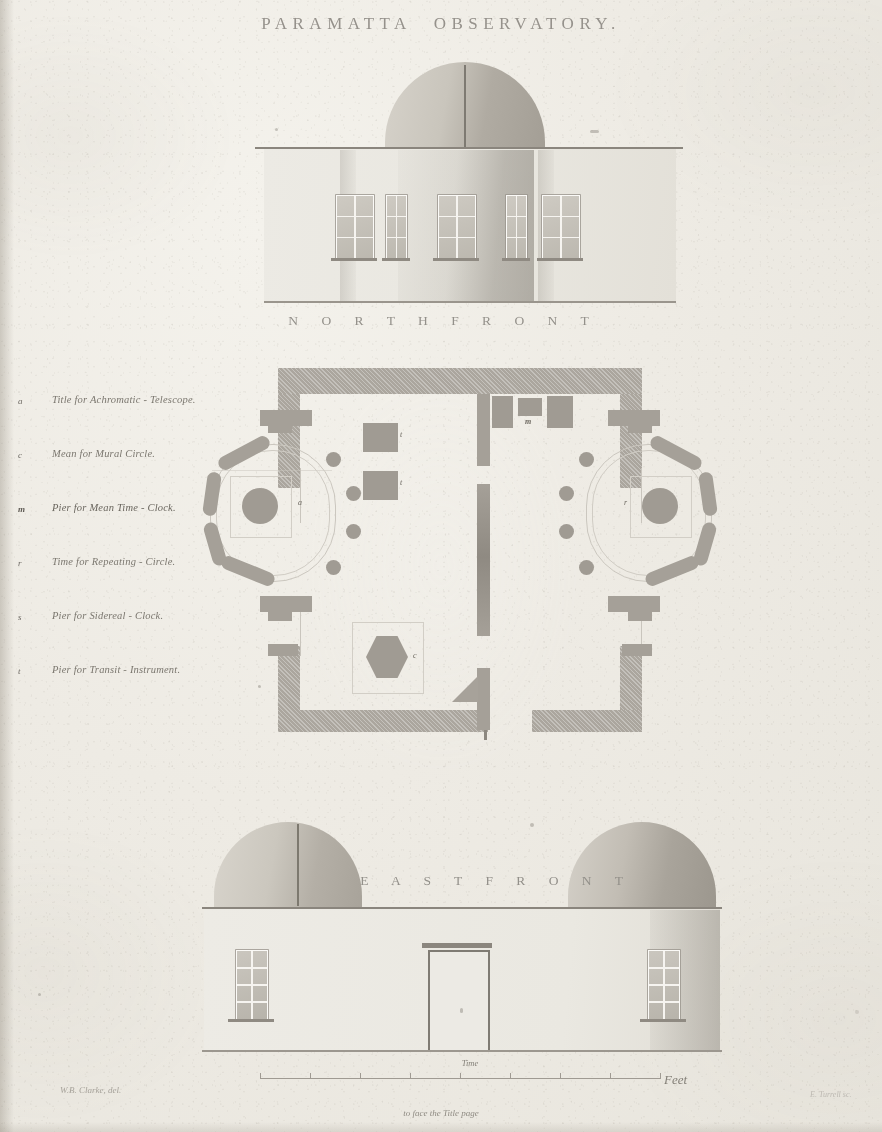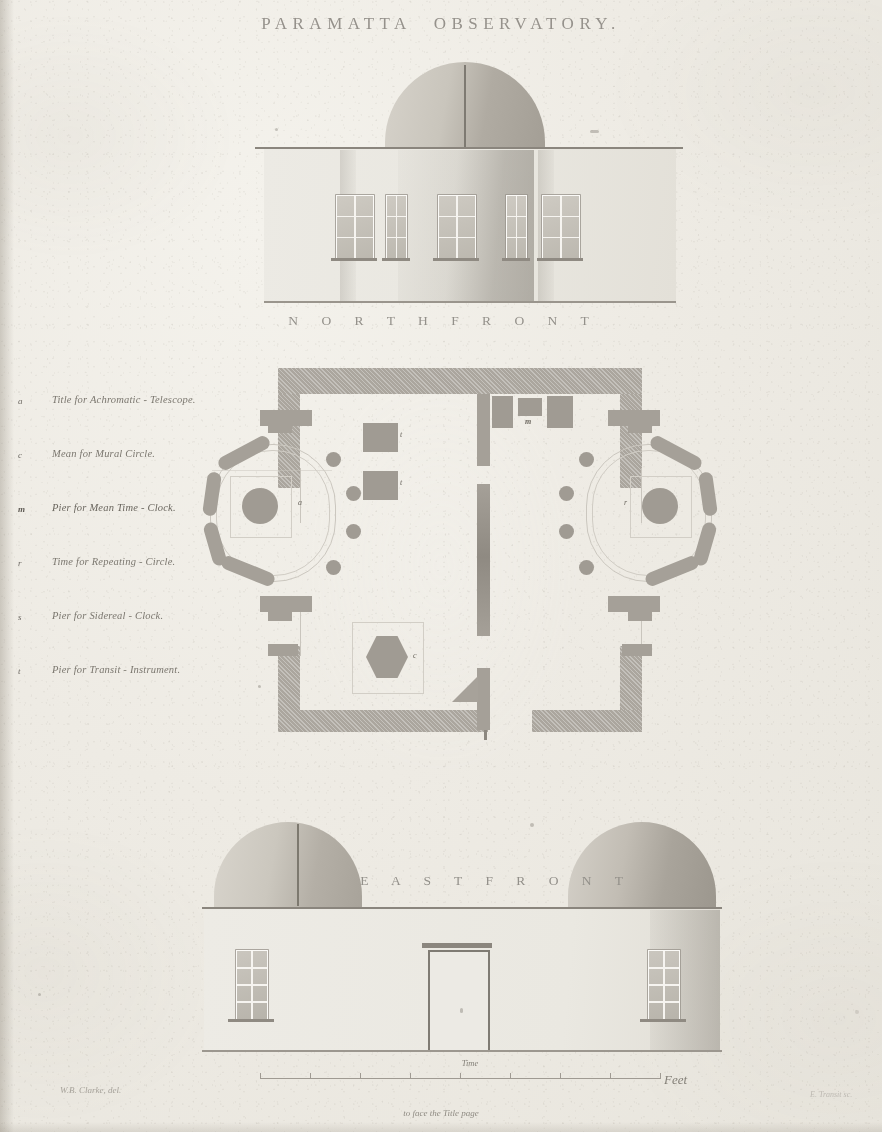--- a/index.html
+++ b/index.html
@@ -564,7 +564,7 @@
   </div>
 
   <div class="credit" id="credit-left">W.B. Clarke, del.</div>
-  <div class="credit" id="credit-right">E. Transit sc.</div>
+  <div class="credit" id="credit-right">E. Turrell sc.</div>
   <div id="plate-note">to face the Title page</div>
 
 </div>

